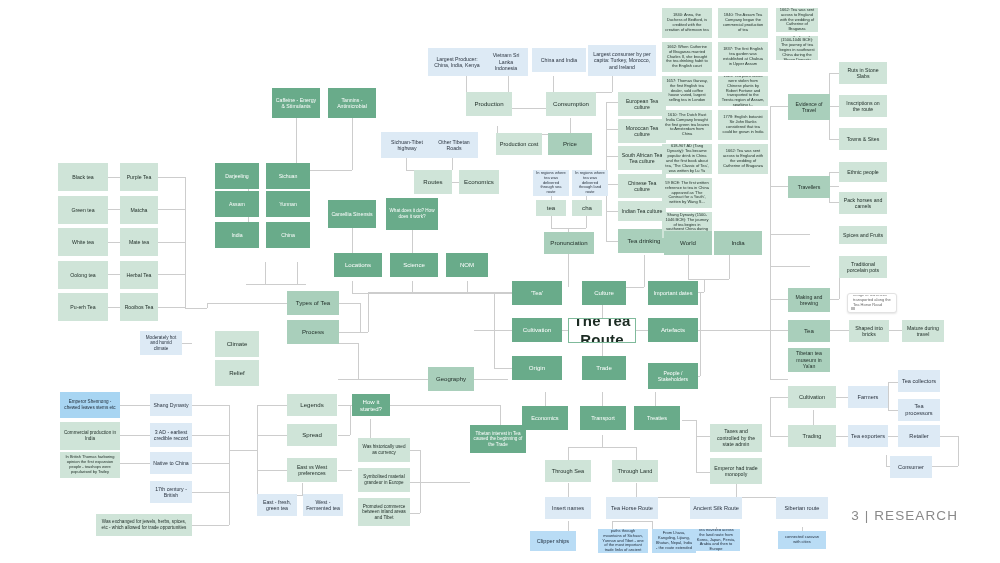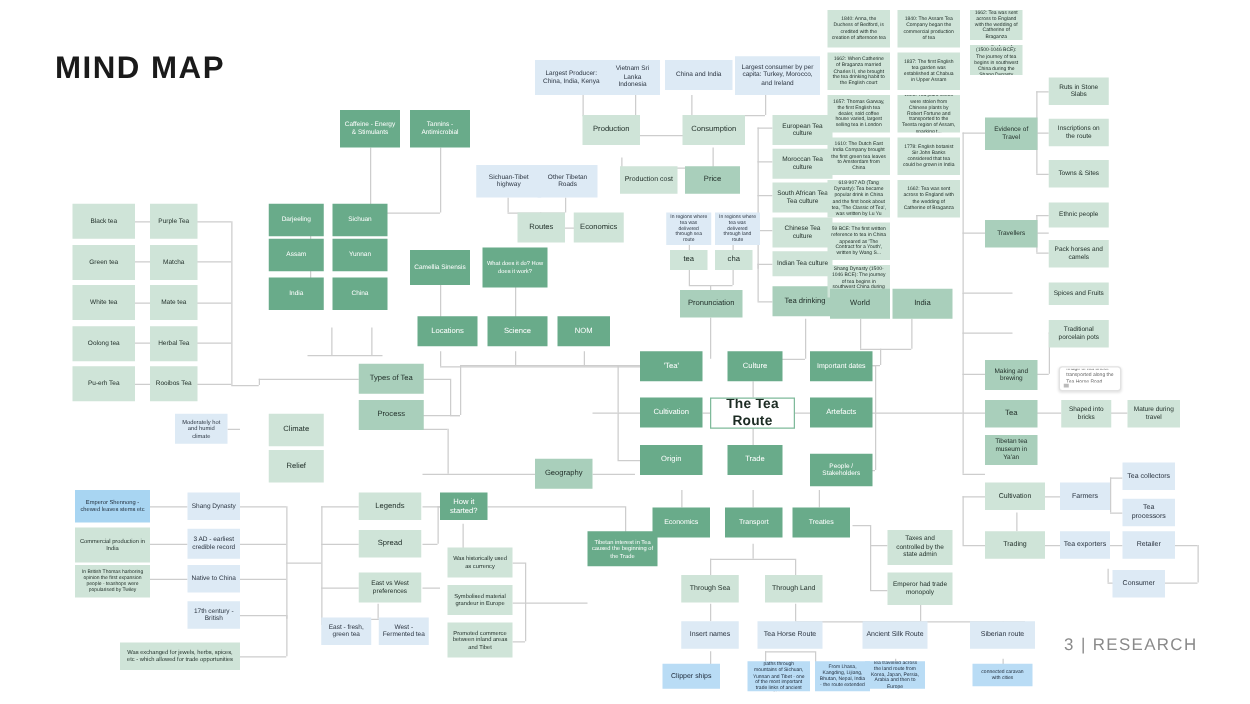--- a/index.html
+++ b/index.html
@@ -43,7 +43,6 @@
 
 <div id="canvas">
 
-  <div class="title">MIND MAP</div>
   <div class="footer">3 | RESEARCH</div>
 
   <div>

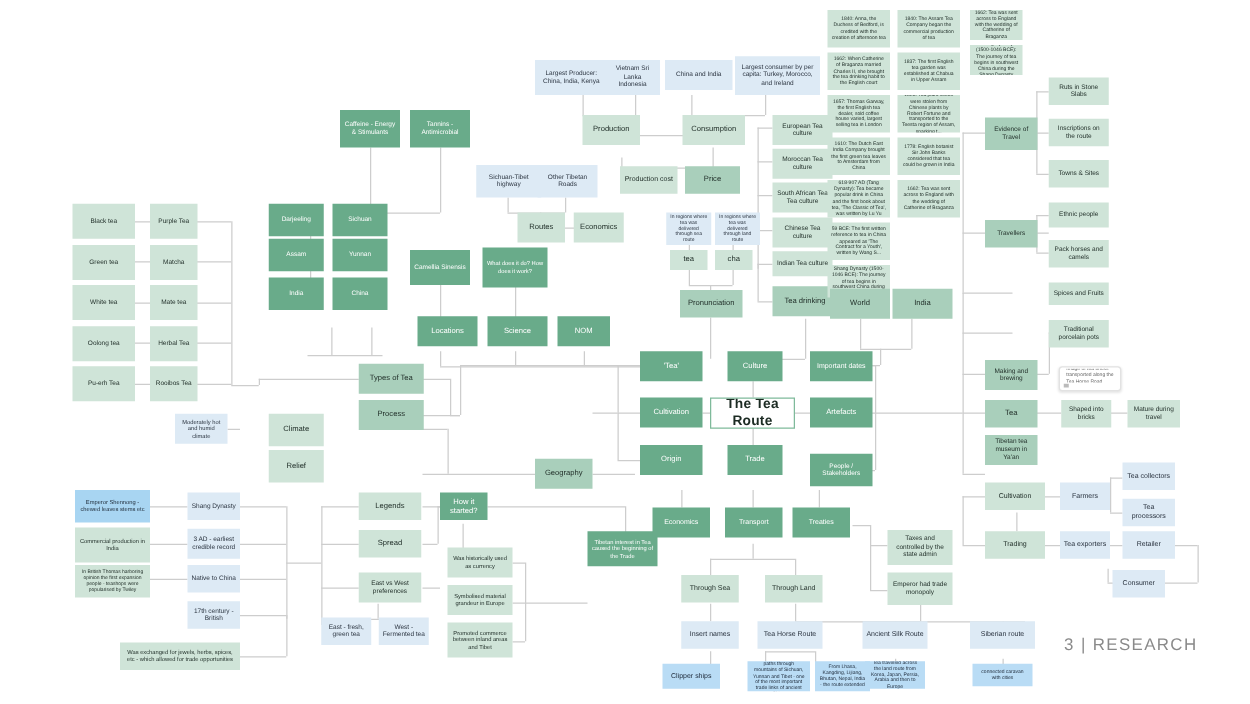--- a/index.html
+++ b/index.html
@@ -31,7 +31,7 @@
   .f5{font-size:5.2px;}
   .f55{font-size:5.6px;}
   .f6{font-size:6.1px;}
-  .f9{font-size:11px;font-weight:600;letter-spacing:.2px;}
+  .f9{font-size:15px;font-weight:600;letter-spacing:.2px;}
 
   
   .ln{position:absolute;background:#cdcdcd;}

